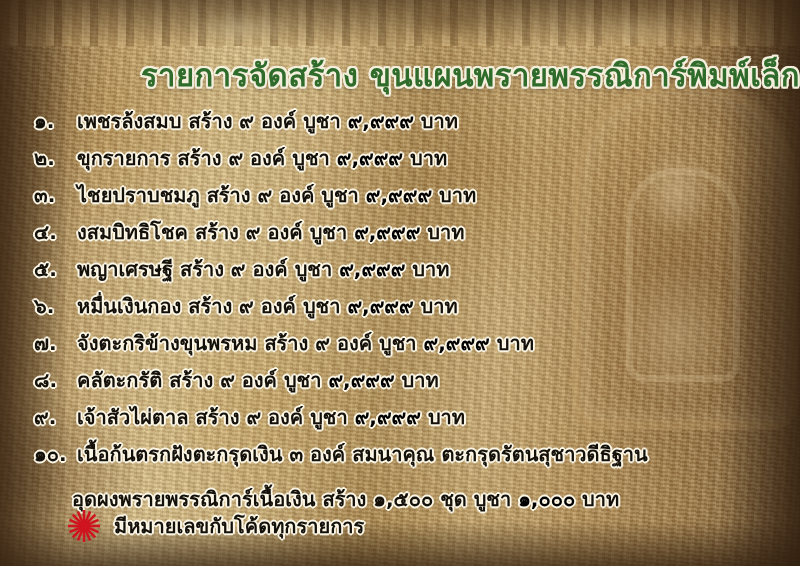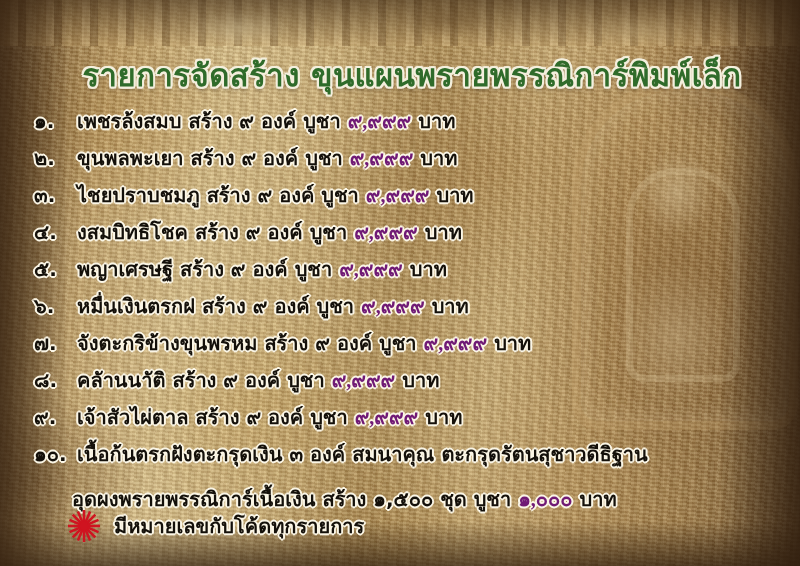--- a/index.html
+++ b/index.html
@@ -125,7 +125,7 @@
   .title {
     position: absolute;
     left: 0; right: 0; top: 50px;
-    text-align: center;
+    text-align: right;
     font-size: 31px;
     font-weight: bold;
     letter-spacing: .5px;

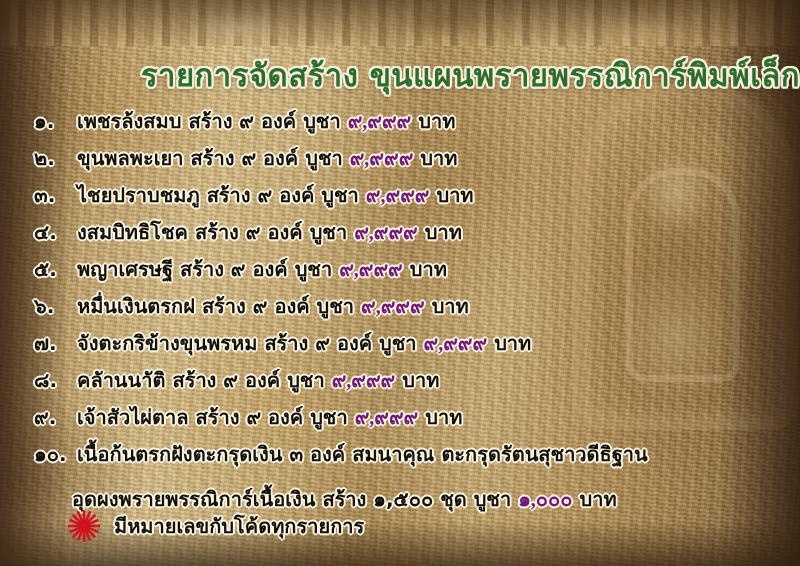--- a/index.html
+++ b/index.html
@@ -164,13 +164,12 @@
 
   .row .num { min-width: 36px; }
   .row .price {
-    color: #701a75;
+    color: #000000;
     text-shadow:
       -1.3px -1.3px 0 #fbf6e6, 1.3px -1.3px 0 #fbf6e6,
       -1.3px  1.3px 0 #fbf6e6, 1.3px  1.3px 0 #fbf6e6,
       -1.9px 0 0 #fbf6e6, 1.9px 0 0 #fbf6e6,
        0 -1.9px 0 #fbf6e6, 0 1.9px 0 #fbf6e6;
-    font-family: Liberation Serif, serif;
   }
 
   .row-wide { height: 45px; }

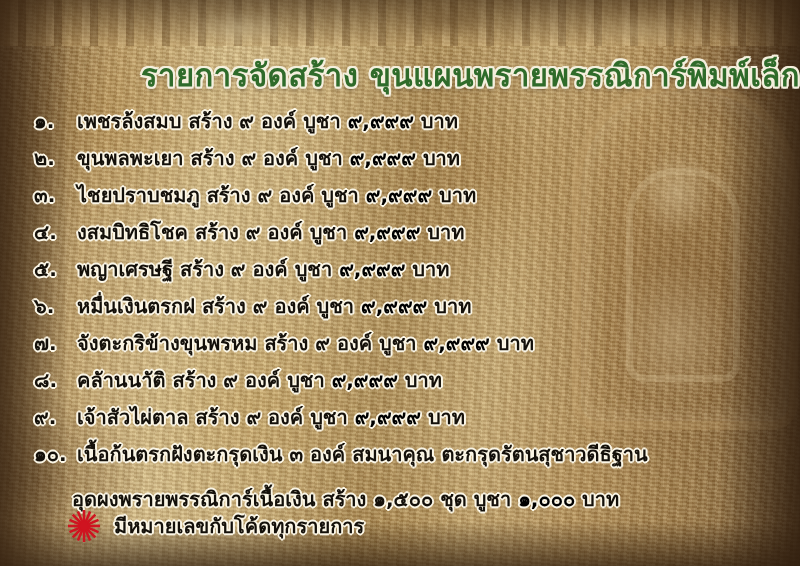--- a/index.html
+++ b/index.html
@@ -226,7 +226,7 @@
 
       <div class="row">
         <span class="num">๒.</span>
-        <span>ขุนพลพะเยา</span>
+        <span>ขุกรายการ</span>
         <span>สร้าง ๙ องค์</span>
         <span>บูชา</span>
         <span class="price">๙,๙๙๙</span>

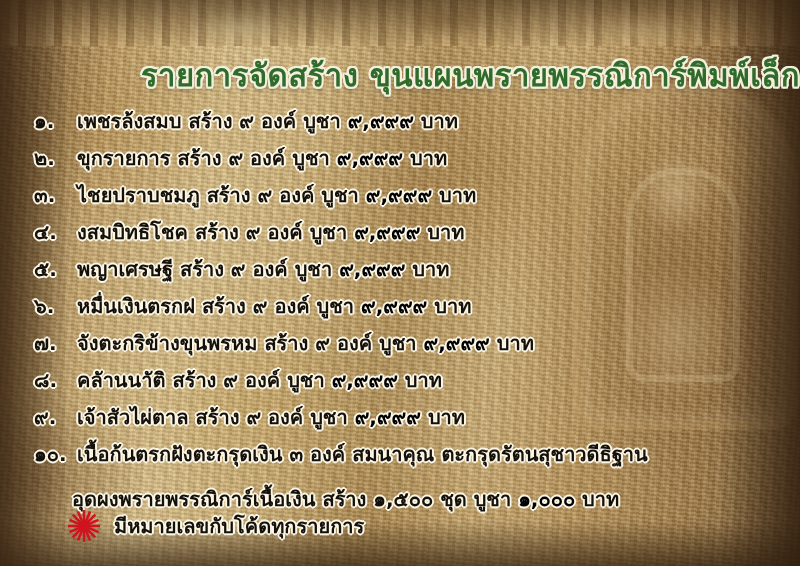--- a/index.html
+++ b/index.html
@@ -262,7 +262,7 @@
 
       <div class="row">
         <span class="num">๖.</span>
-        <span>หมื่นเงินตรกฝ</span>
+        <span>หมื่นเงินกอง</span>
         <span>สร้าง ๙ องค์</span>
         <span>บูชา</span>
         <span class="price">๙,๙๙๙</span>

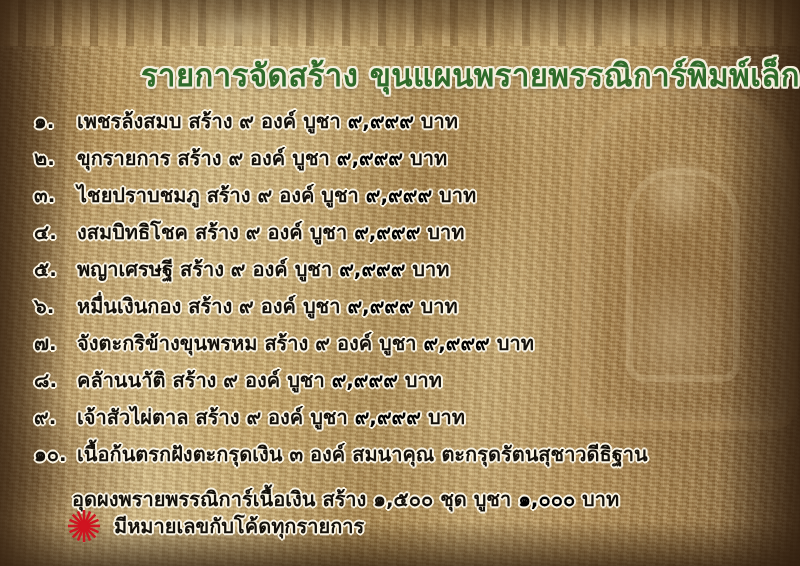--- a/index.html
+++ b/index.html
@@ -280,7 +280,7 @@
 
       <div class="row">
         <span class="num">๘.</span>
-        <span>คลัานนาัติ</span>
+        <span>คลัตะกรัติ</span>
         <span>สร้าง ๙ องค์</span>
         <span>บูชา</span>
         <span class="price">๙,๙๙๙</span>

